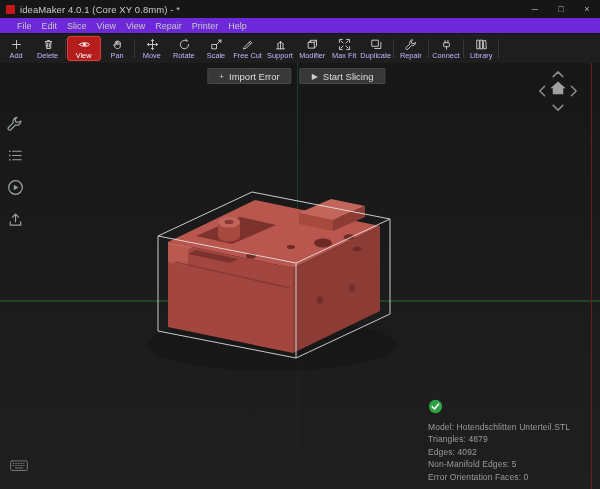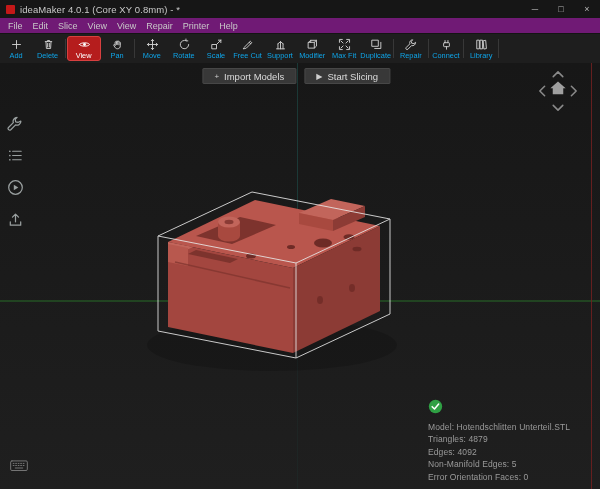--- a/index.html
+++ b/index.html
@@ -15,7 +15,7 @@
   .winctl{display:flex;height:18px;}
   .winbtn{width:26px;display:flex;align-items:center;justify-content:center;color:#b5b5b5;font-size:9px;cursor:default;}
   
-  .menubar{height:15px;background:#701a75;display:flex;align-items:center;padding-left:3px;border-bottom:1px solid #141414;}
+  .menubar{height:15px;background:#6d28d9;display:flex;align-items:center;padding-left:12px;border-bottom:1px solid #141414;}
   .menu-item{padding:0 5px;font-size:9px;color:#c8c8c8;}
   
   .toolbar{height:29px;background:#1e1e1e;display:flex;align-items:stretch;border-bottom:1px solid #0c0c0c;}

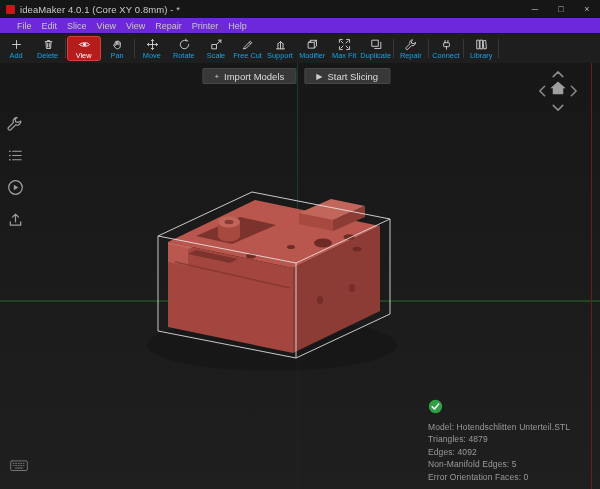--- a/index.html
+++ b/index.html
@@ -19,7 +19,7 @@
   .menu-item{padding:0 5px;font-size:9px;color:#c8c8c8;}
   
   .toolbar{height:29px;background:#1e1e1e;display:flex;align-items:stretch;border-bottom:1px solid #0c0c0c;}
-  .titem{width:32px;display:flex;flex-direction:column;align-items:center;justify-content:center;gap:1px;color:#0ea5e9;}
+  .titem{width:32px;display:flex;flex-direction:column;align-items:center;justify-content:center;gap:1px;color:#c4b5fd;}
   .titem svg{width:13px;height:13px;stroke:#cfcfcf;fill:none;stroke-width:1.3;stroke-linecap:round;stroke-linejoin:round;}
   .tlabel{font-size:8px;line-height:8px;white-space:nowrap;transform:scale(.92);}
   .titem.active{background:#b51d1d;border:1px solid #d84040;border-radius:3px;margin:2px 0;color:#fff;}

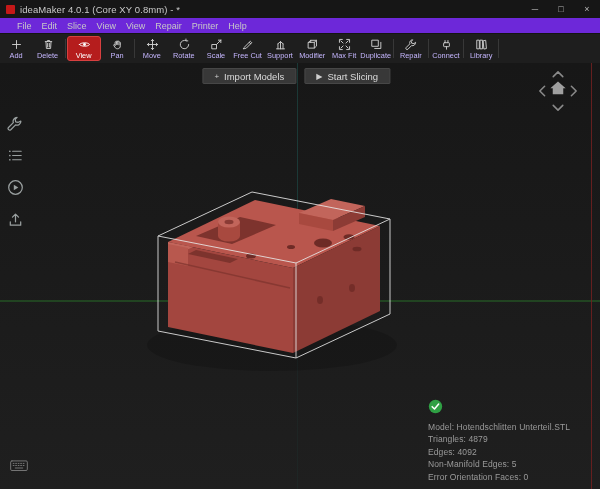--- a/index.html
+++ b/index.html
@@ -233,7 +233,7 @@
   <div class="vbuttons">
     <button class="vbtn">
       <span class="gl">+</span>
-      <span>Import Models</span>
+      <span>Import Error</span>
     </button>
     <button class="vbtn">
       <span class="gl">▶</span>

